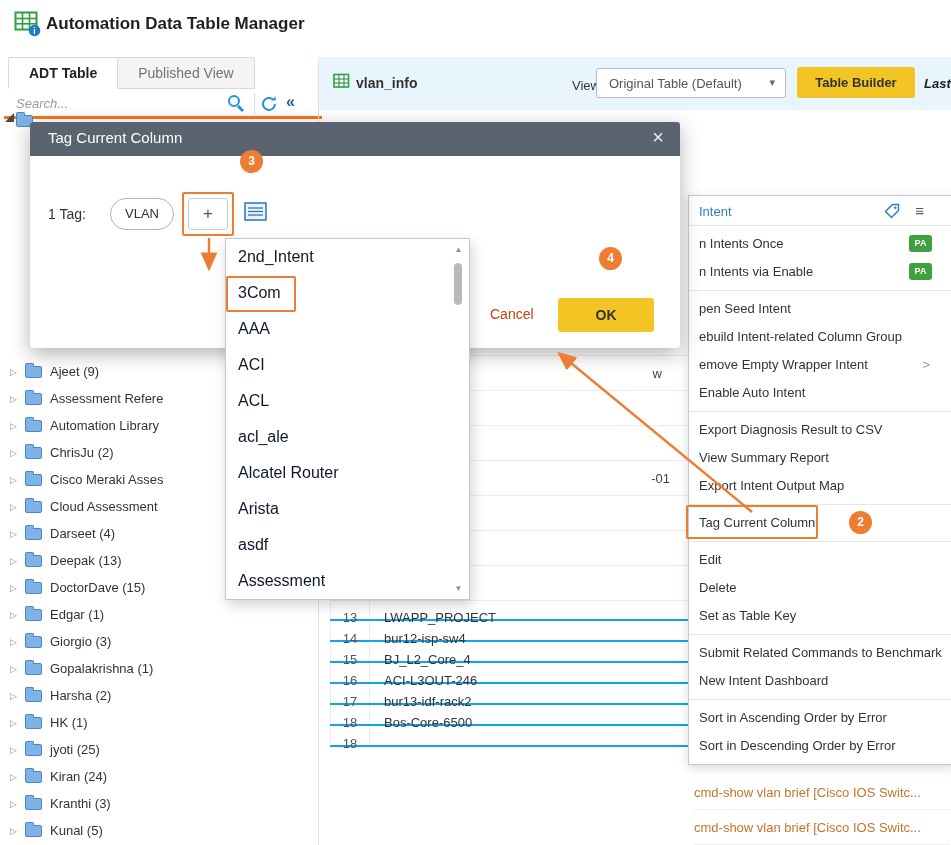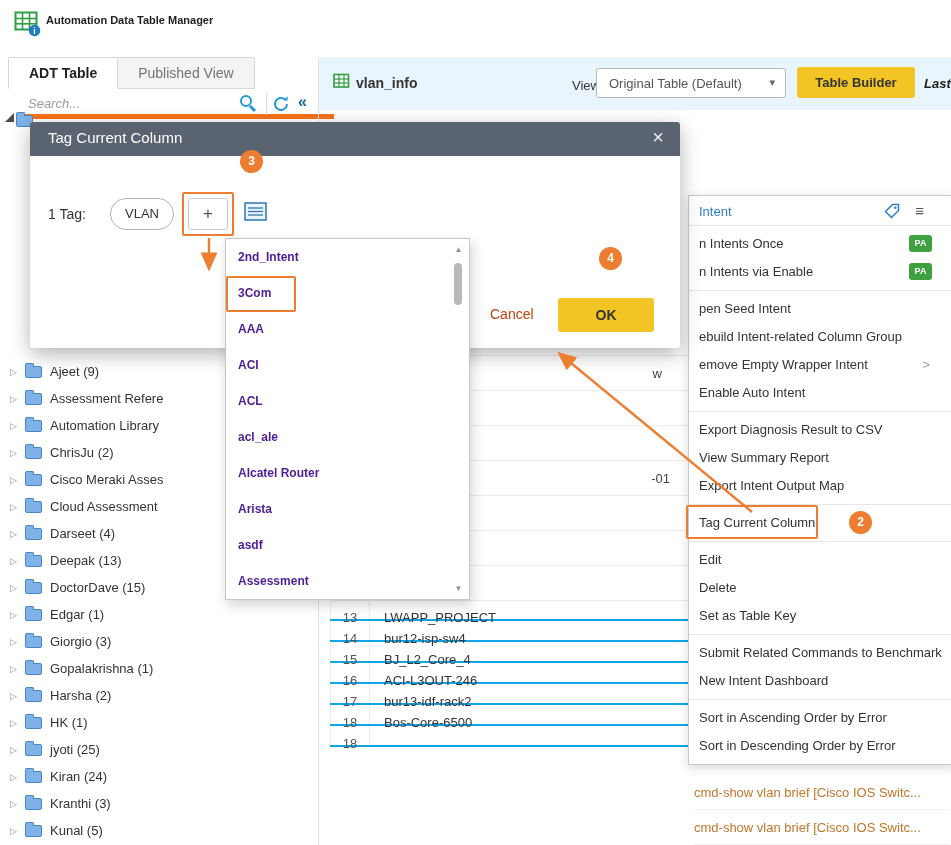--- a/index.html
+++ b/index.html
@@ -8,7 +8,7 @@
   .abs { position:absolute; }
 
   
-  .app-title { position:absolute; left:46px; top:14px; font-size:11px; font-weight:bold; color:#1f1f1f; }
+  .app-title { position:absolute; left:46px; top:14px; font-size:17px; font-weight:bold; color:#1f1f1f; }
 
   
   .tabs { position:absolute; left:8px; top:57px; display:flex; z-index:2; }

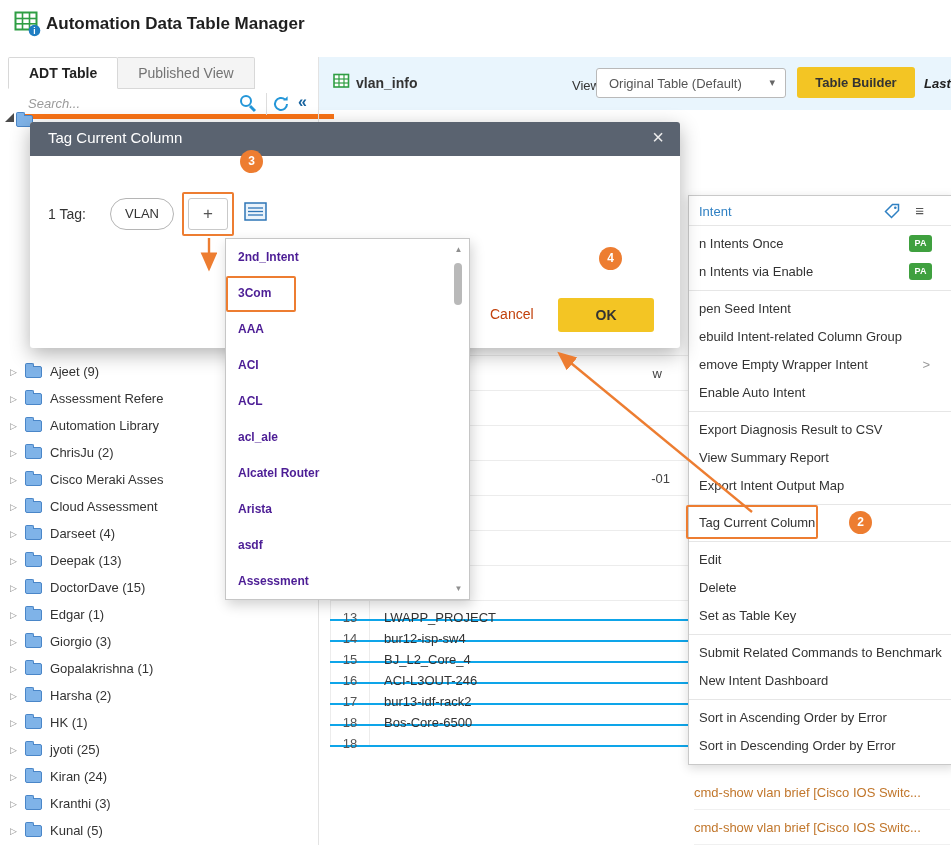--- a/index.html
+++ b/index.html
@@ -15,7 +15,7 @@
   .tab { height:32px; line-height:30px; padding:0 20px; font-size:14px; border:1px solid #d8d8d8; white-space:nowrap; }
   .tab.active { background:#fff; color:#222; font-weight:bold; border-bottom:1px solid #fff; border-radius:2px 2px 0 0; }
   .tab.inactive { background:#f4f4f4; color:#737373; border-left:none; border-radius:0 2px 0 0; }
-  .searchrow { position:absolute; left:16px; top:89px; width:318px; height:30px; border-bottom:5px solid #f97316; background:#fff; }
+  .searchrow { position:absolute; left:4px; top:89px; width:318px; height:30px; border-bottom:3px solid #f97316; background:#fff; }
   .search-ph { position:absolute; left:12px; top:7px; font-size:13px; font-style:italic; color:#9a9a9a; }
   .mag { position:absolute; left:224px; top:6px; width:12px; height:12px; border:2px solid #2396d8; border-radius:50%; }
   .mag::after { content:""; position:absolute; width:3px; height:7px; background:#2396d8; transform:rotate(-45deg); left:9px; top:8px; }

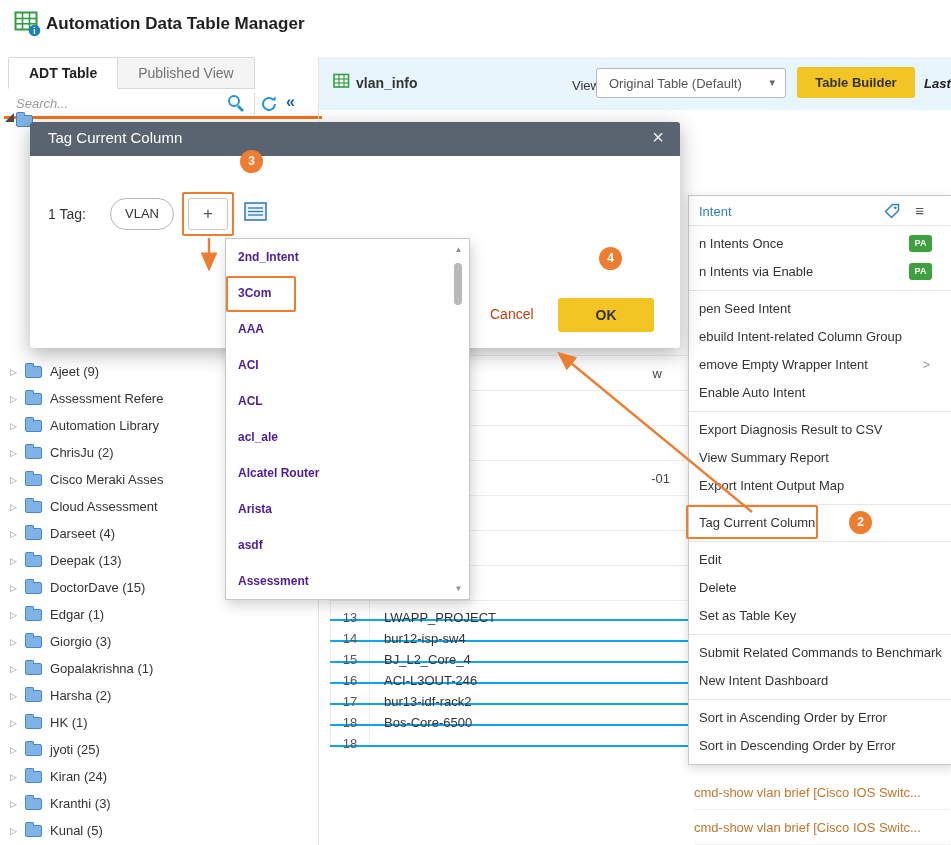--- a/index.html
+++ b/index.html
@@ -80,7 +80,7 @@
 
   
   .ddl { position:absolute; left:225px; top:238px; width:245px; height:362px; background:#fff; border:1px solid #c6c6c6; box-shadow:2px 5px 12px rgba(0,0,0,.18); z-index:70; }
-  .ddl-item { height:36px; line-height:36px; padding-left:12px; font-size:12px; color:#4c1d95; white-space:nowrap; cursor:pointer;font-weight:bold; }
+  .ddl-item { height:36px; line-height:36px; padding-left:12px; font-size:16px; color:#0f172a; white-space:nowrap; cursor:pointer; }
   .ddl-sb { position:absolute; top:4px; right:3px; bottom:4px; width:15px; }
   .sb-up { position:absolute; top:2px; left:0; width:15px; text-align:center; font-size:8px; color:#8f8f8f; cursor:pointer; }
   .sb-down { position:absolute; bottom:2px; left:0; width:15px; text-align:center; font-size:8px; color:#8f8f8f; cursor:pointer; }

